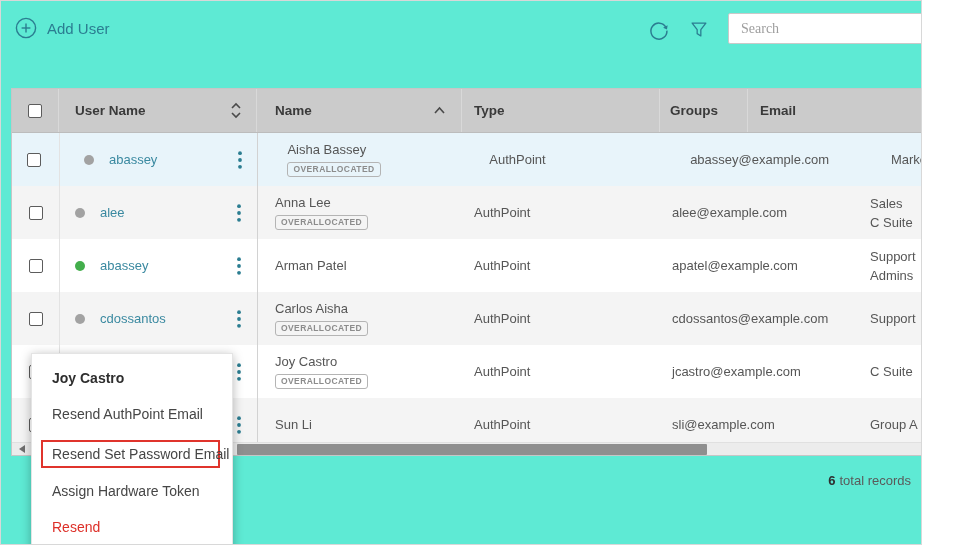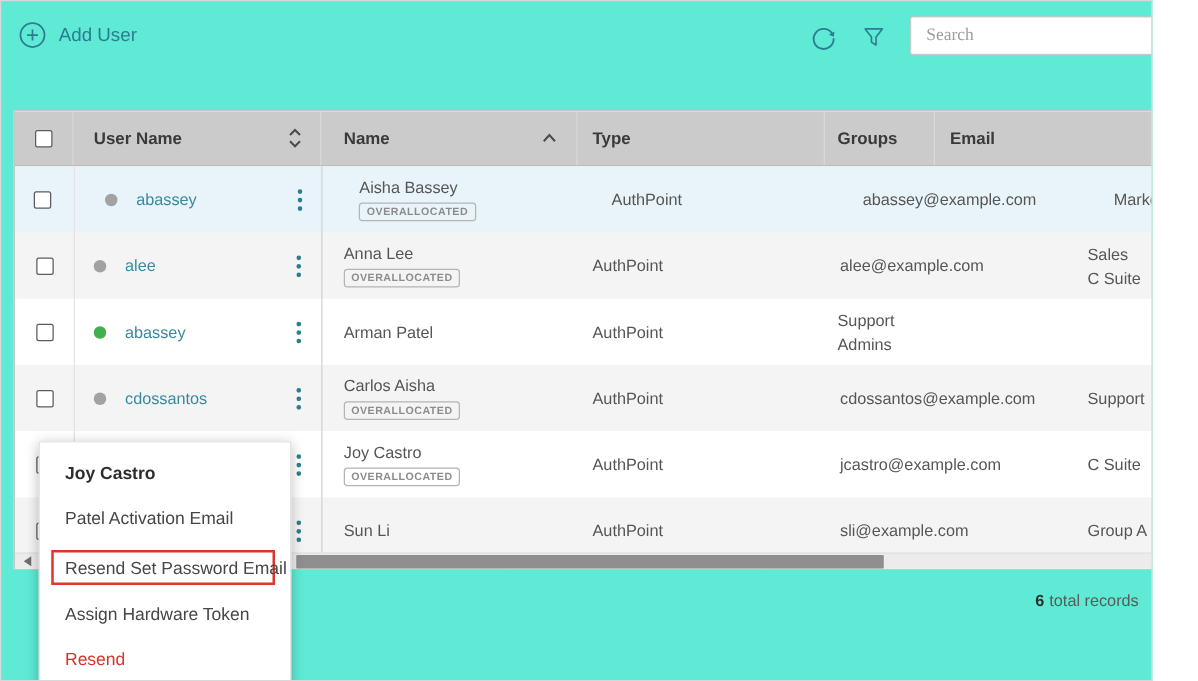--- a/index.html
+++ b/index.html
@@ -235,6 +235,7 @@
 
     </div>
     <div class="cell c-type">AuthPoint</div>
+    <div class="cell c-email">apatel@example.com</div>
     <div class="cell c-groups">
             <div>Support</div>
             <div>Admins</div>

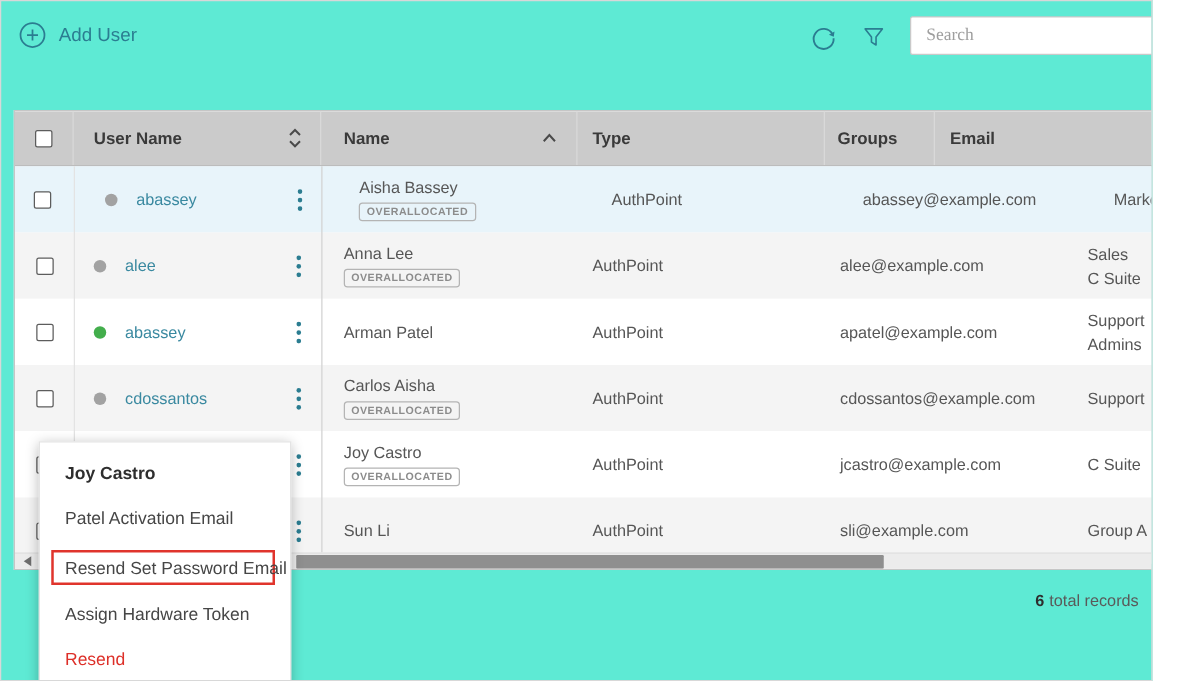--- a/index.html
+++ b/index.html
@@ -344,7 +344,7 @@
   <div class="menu">
     <div class="menu-title">Joy Castro</div>
     <div id="menu-items">
-        <div class="menu-item">Patel Activation Email</div>
+        <div class="menu-item">Resend AuthPoint Email</div>
         <div class="menu-item annotated">Resend Set Password Email</div>
         <div class="menu-item">Assign Hardware Token</div>
         <div class="menu-item danger">Resend</div>

